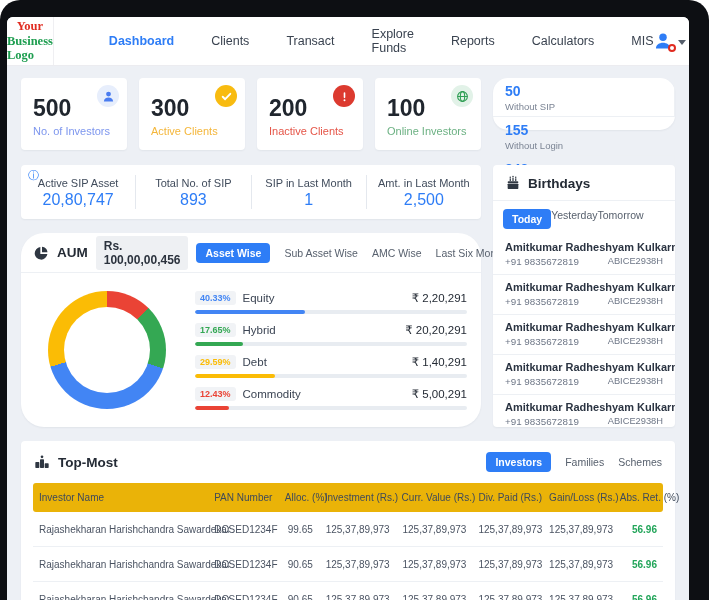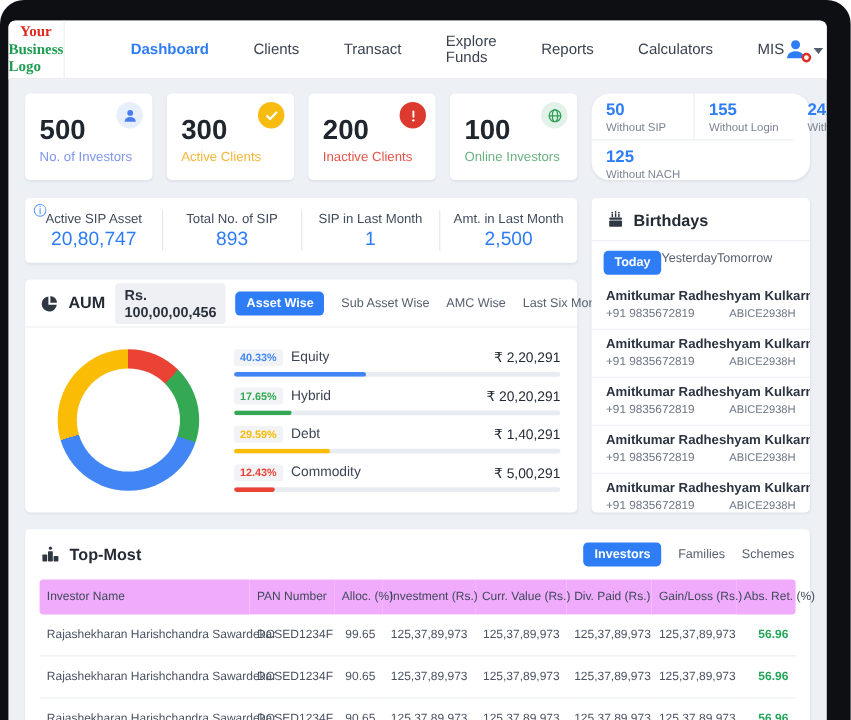--- a/index.html
+++ b/index.html
@@ -35,7 +35,7 @@
   .stat-value{font-size:23px;font-weight:bold;color:#20262e;line-height:1.1;margin-top:6px;}
   .stat-label{font-size:11px;margin-top:4px;white-space:nowrap;}
 
-  .mini-grid{width:182px;height:72px;display:grid;grid-template-columns:1fr 1fr 1fr;grid-template-rows:1fr 1fr;border-radius:15px;}
+  .mini-grid{width:182px;height:52px;display:grid;grid-template-columns:1fr;grid-template-rows:1fr 1fr;border-radius:15px;}
   .mini-cell{padding:5px 12px 4px;cursor:pointer;}
   .mini-cell:nth-child(1),.mini-cell:nth-child(2){border-bottom:1px solid var(--line);}
   .mini-cell:nth-child(odd){border-right:1px solid var(--line);}

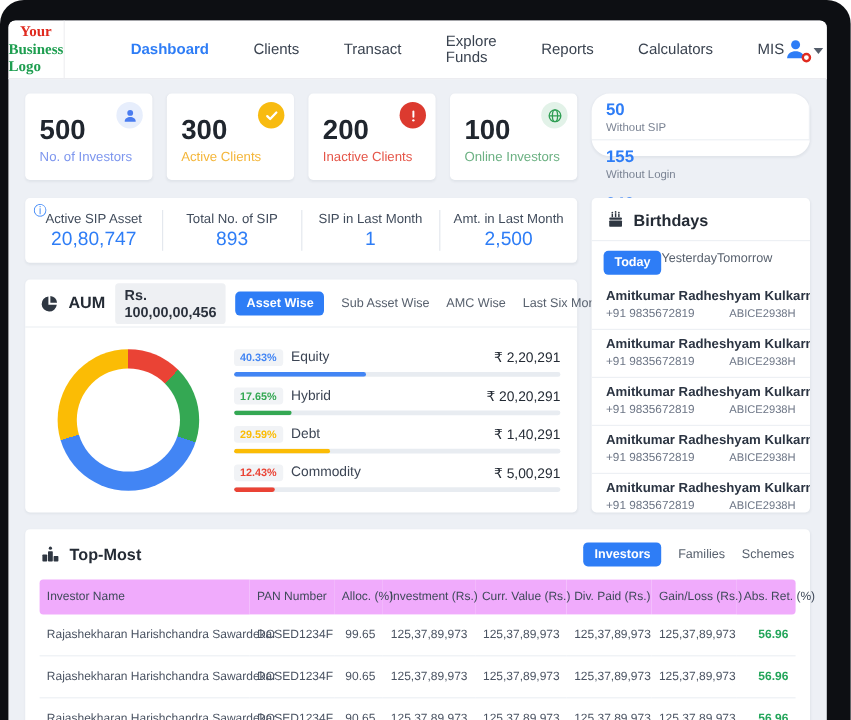--- a/index.html
+++ b/index.html
@@ -55,7 +55,7 @@
   .sip-item:first-child .sip-val{font-size:18px;}
 
   
-  .aum{height:194px;display:flex;flex-direction:column;}
+  .aum{height:194px;display:flex;flex-direction:column;border-radius:23px;}
   .aum-hd{height:40px;display:flex;align-items:center;gap:8px;padding:0 12px;border-bottom:1px solid var(--line);}
   .sec-icon{width:16px;height:16px;color:#2f3742;}
   .sec-icon svg{width:16px;height:16px;}

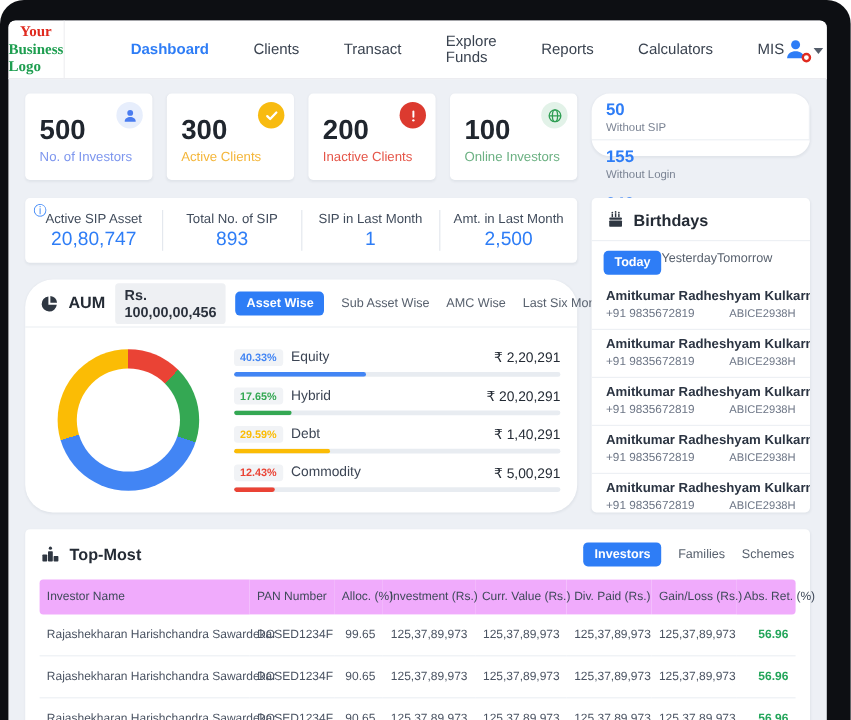--- a/index.html
+++ b/index.html
@@ -95,7 +95,7 @@
   .tm-hd{height:42px;display:flex;align-items:center;gap:8px;padding:0 13px;}
   .tbl-wrap{padding:0 12px 12px;}
   table{width:100%;border-collapse:collapse;table-layout:fixed;}
-  thead th{background:#f0abfc;font-size:10px;font-weight:normal;color:#3f4a5a;padding:9px 6px;text-align:right;white-space:nowrap;cursor:pointer;margin-top:26px;}
+  thead th{background:#eab308;font-size:10px;font-weight:normal;color:#3f4a5a;padding:9px 6px;text-align:right;white-space:nowrap;cursor:pointer;margin-top:26px;}
   thead th:first-child{text-align:left;border-radius:3px 0 0 3px;}
   thead th:nth-child(2){text-align:left;}
   thead th:last-child{border-radius:0 3px 3px 0;}

